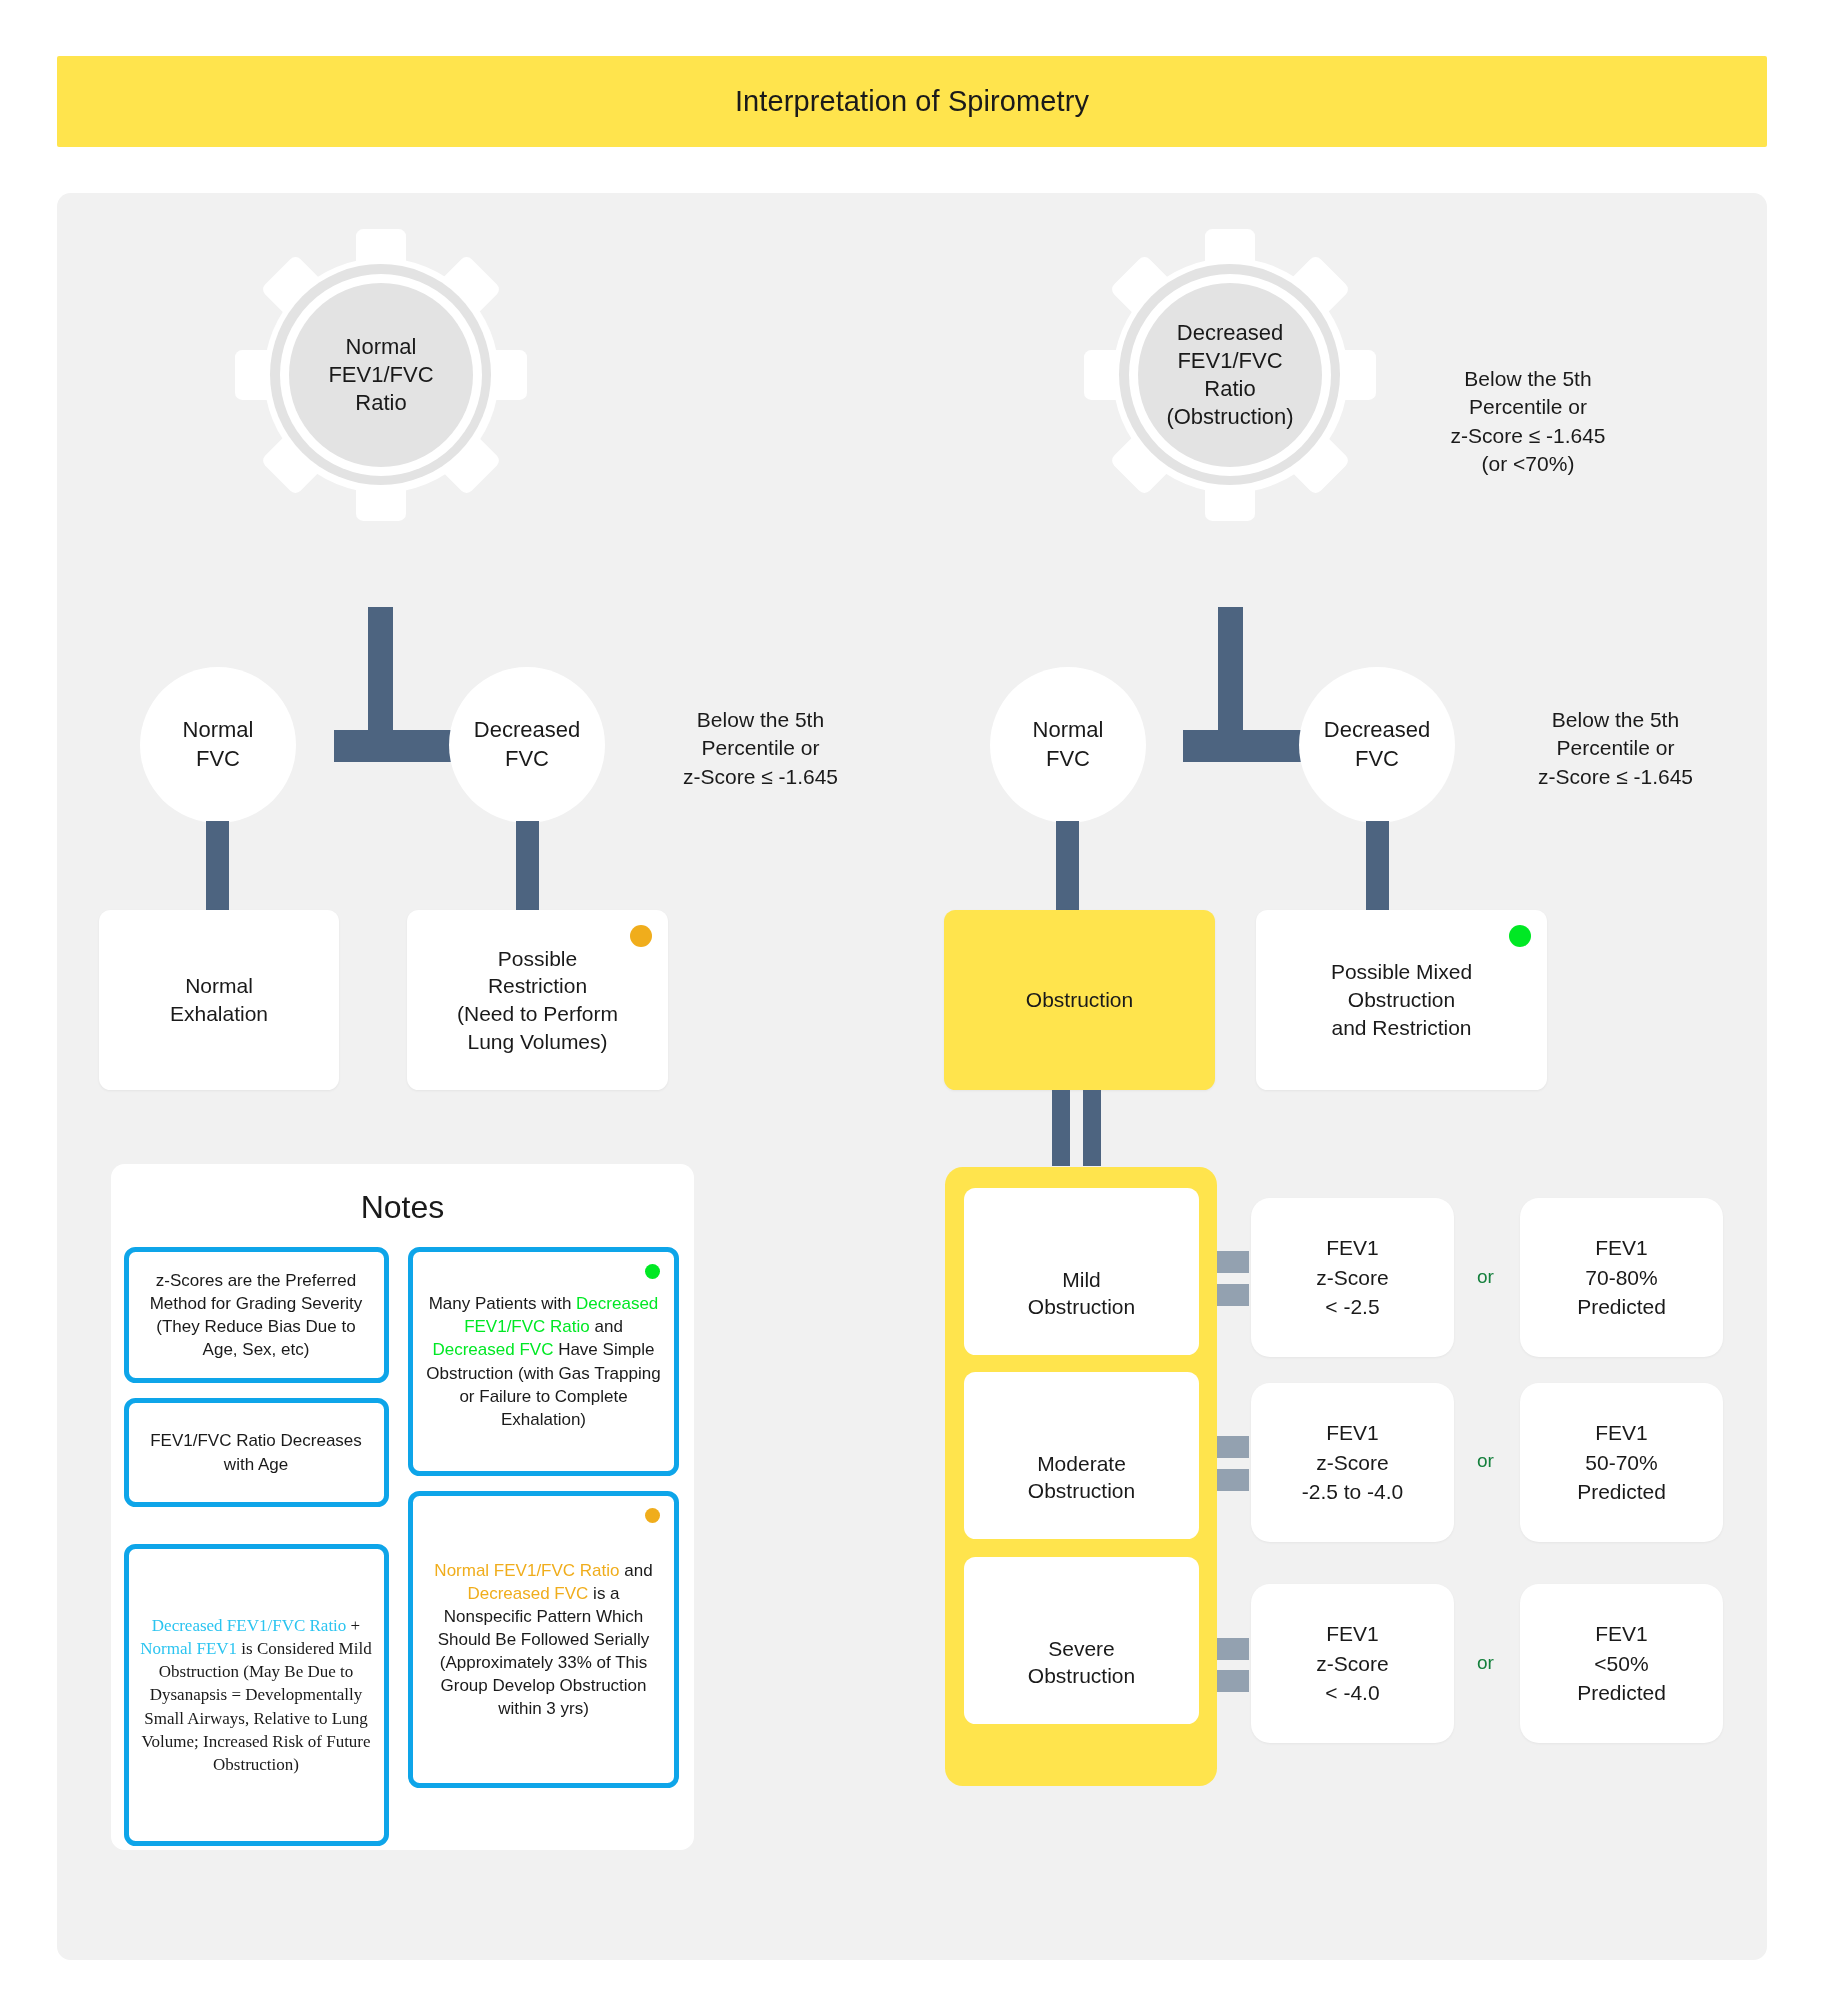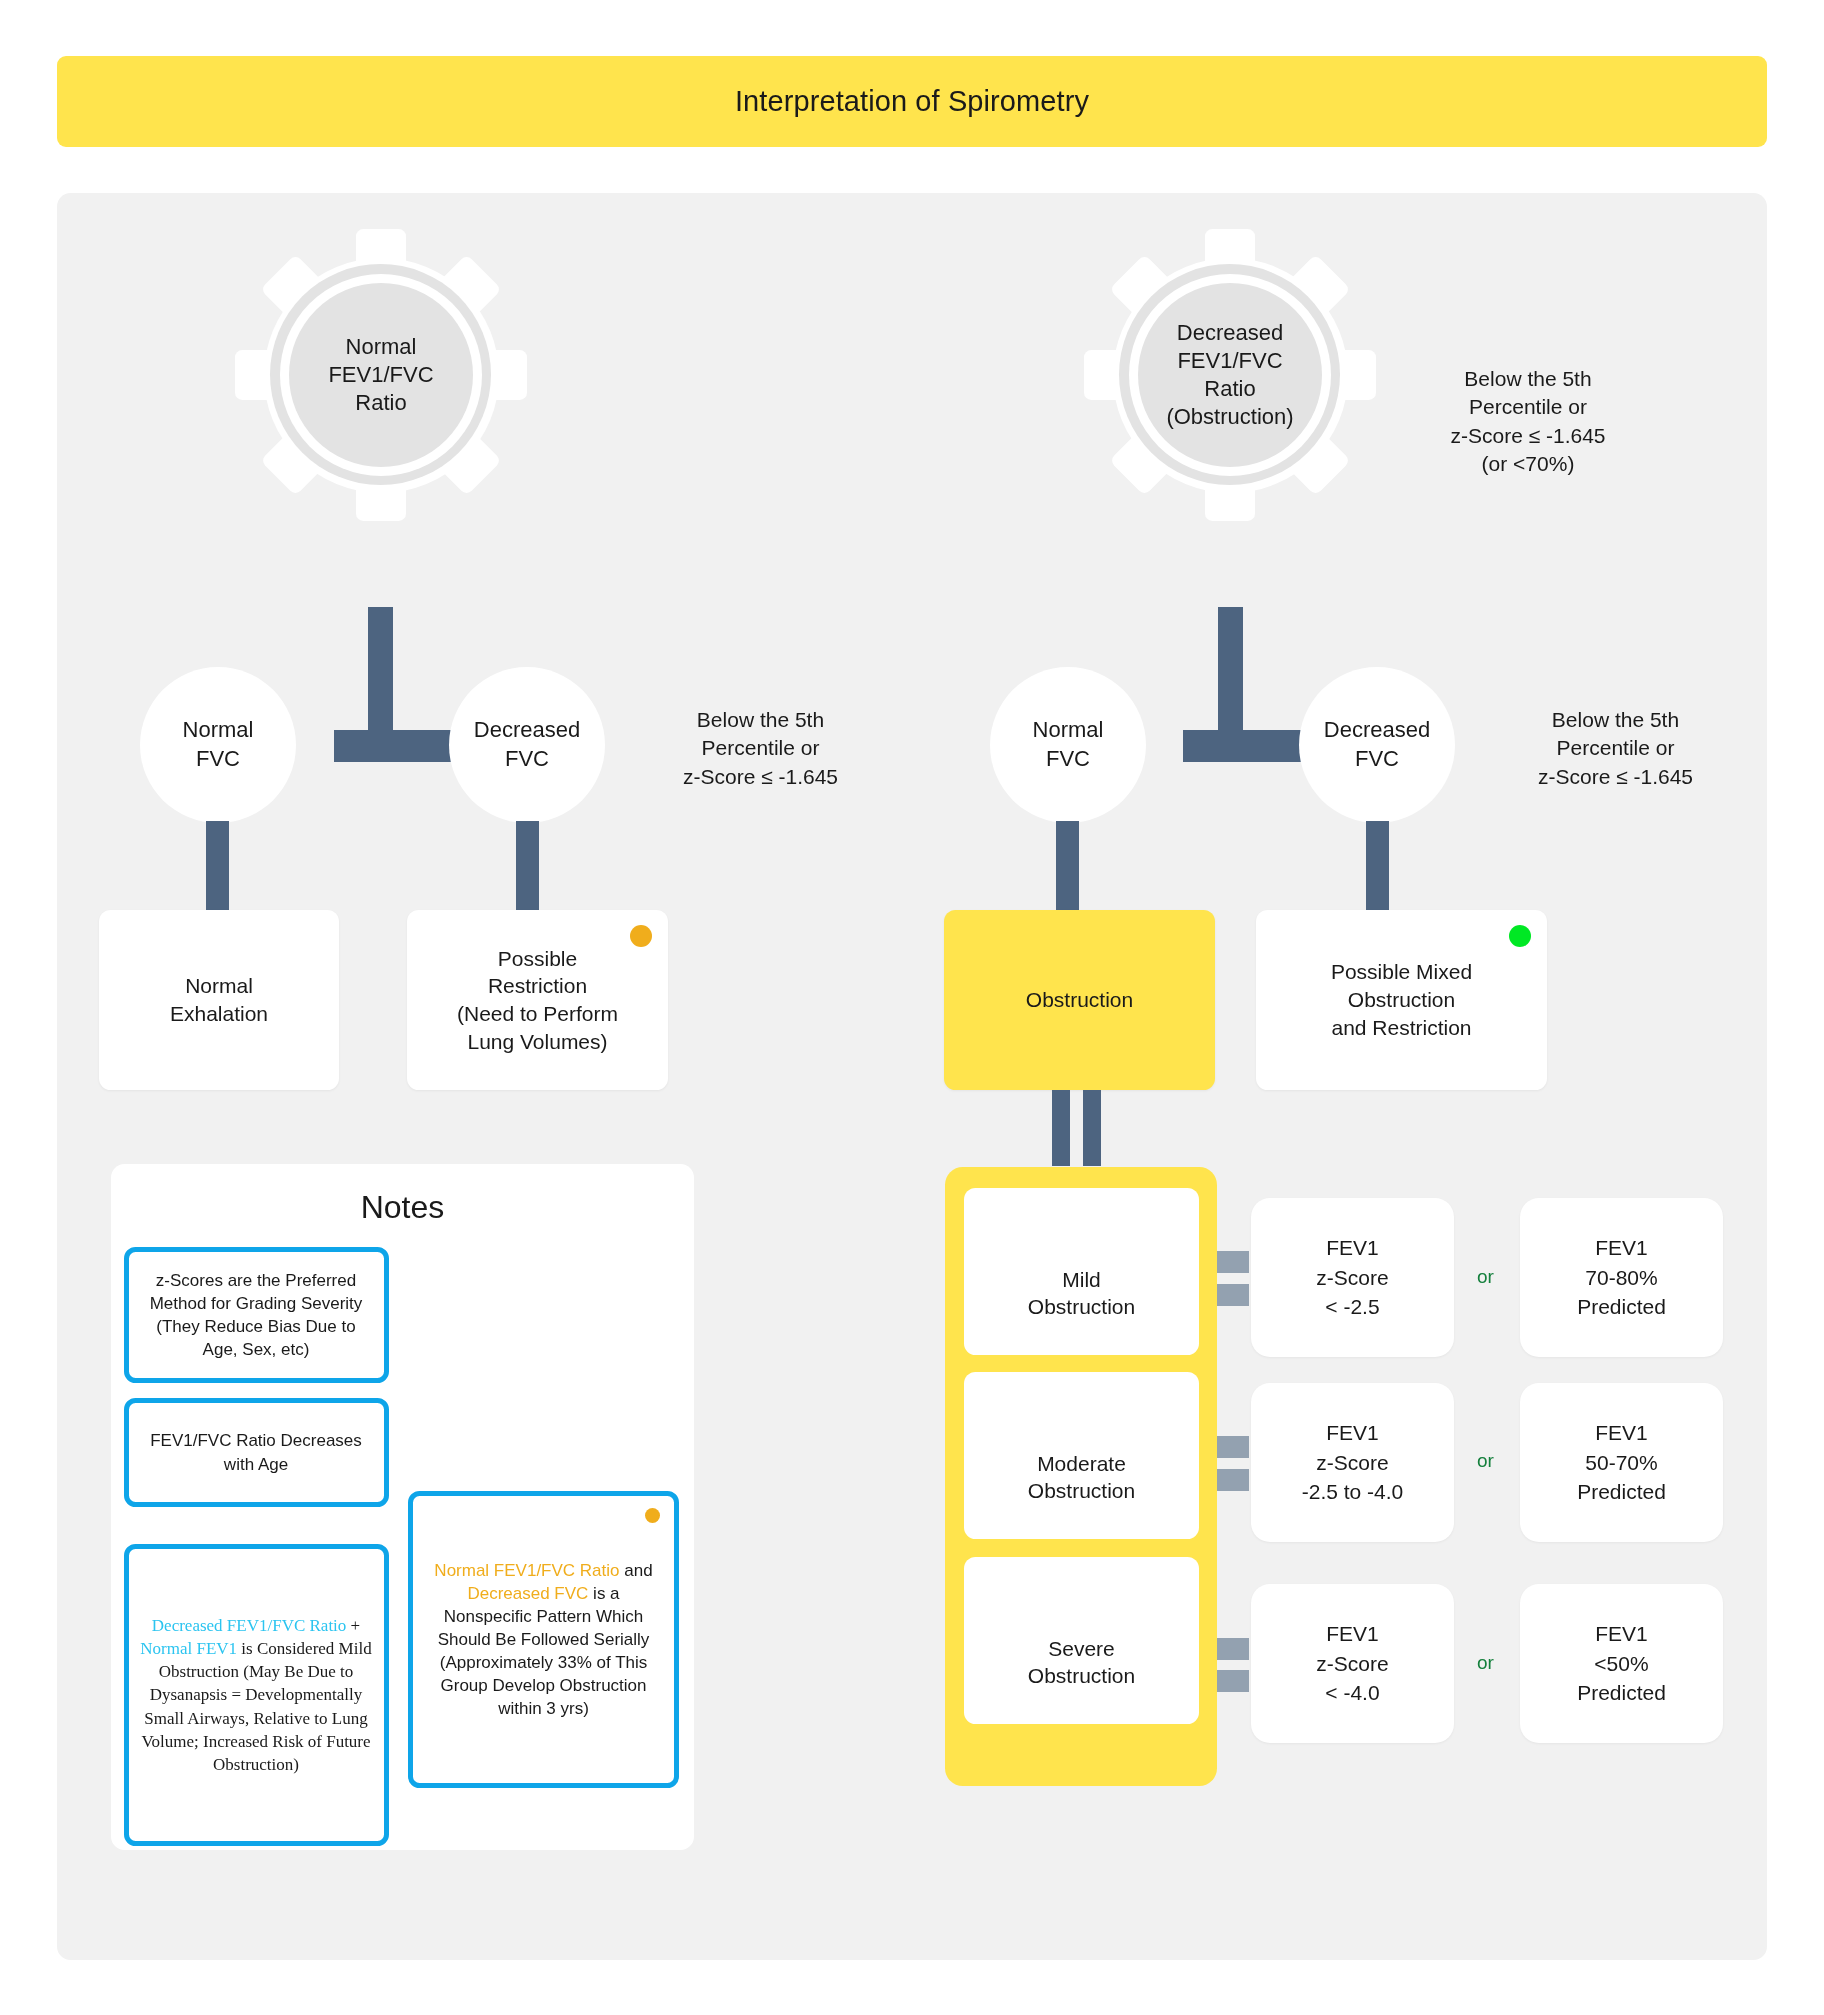--- a/index.html
+++ b/index.html
@@ -15,7 +15,7 @@
   
   .title-bar{
     position:absolute;left:57px;top:56px;width:1710px;height:91px;
-    background:#ffe44d;border-radius:9px;
+    background:#ffe44d;border-radius:2px;
     display:flex;align-items:center;justify-content:center;
   }
   .title-bar .t{font-size:29px;color:#1a1a1a;letter-spacing:0.1px;}

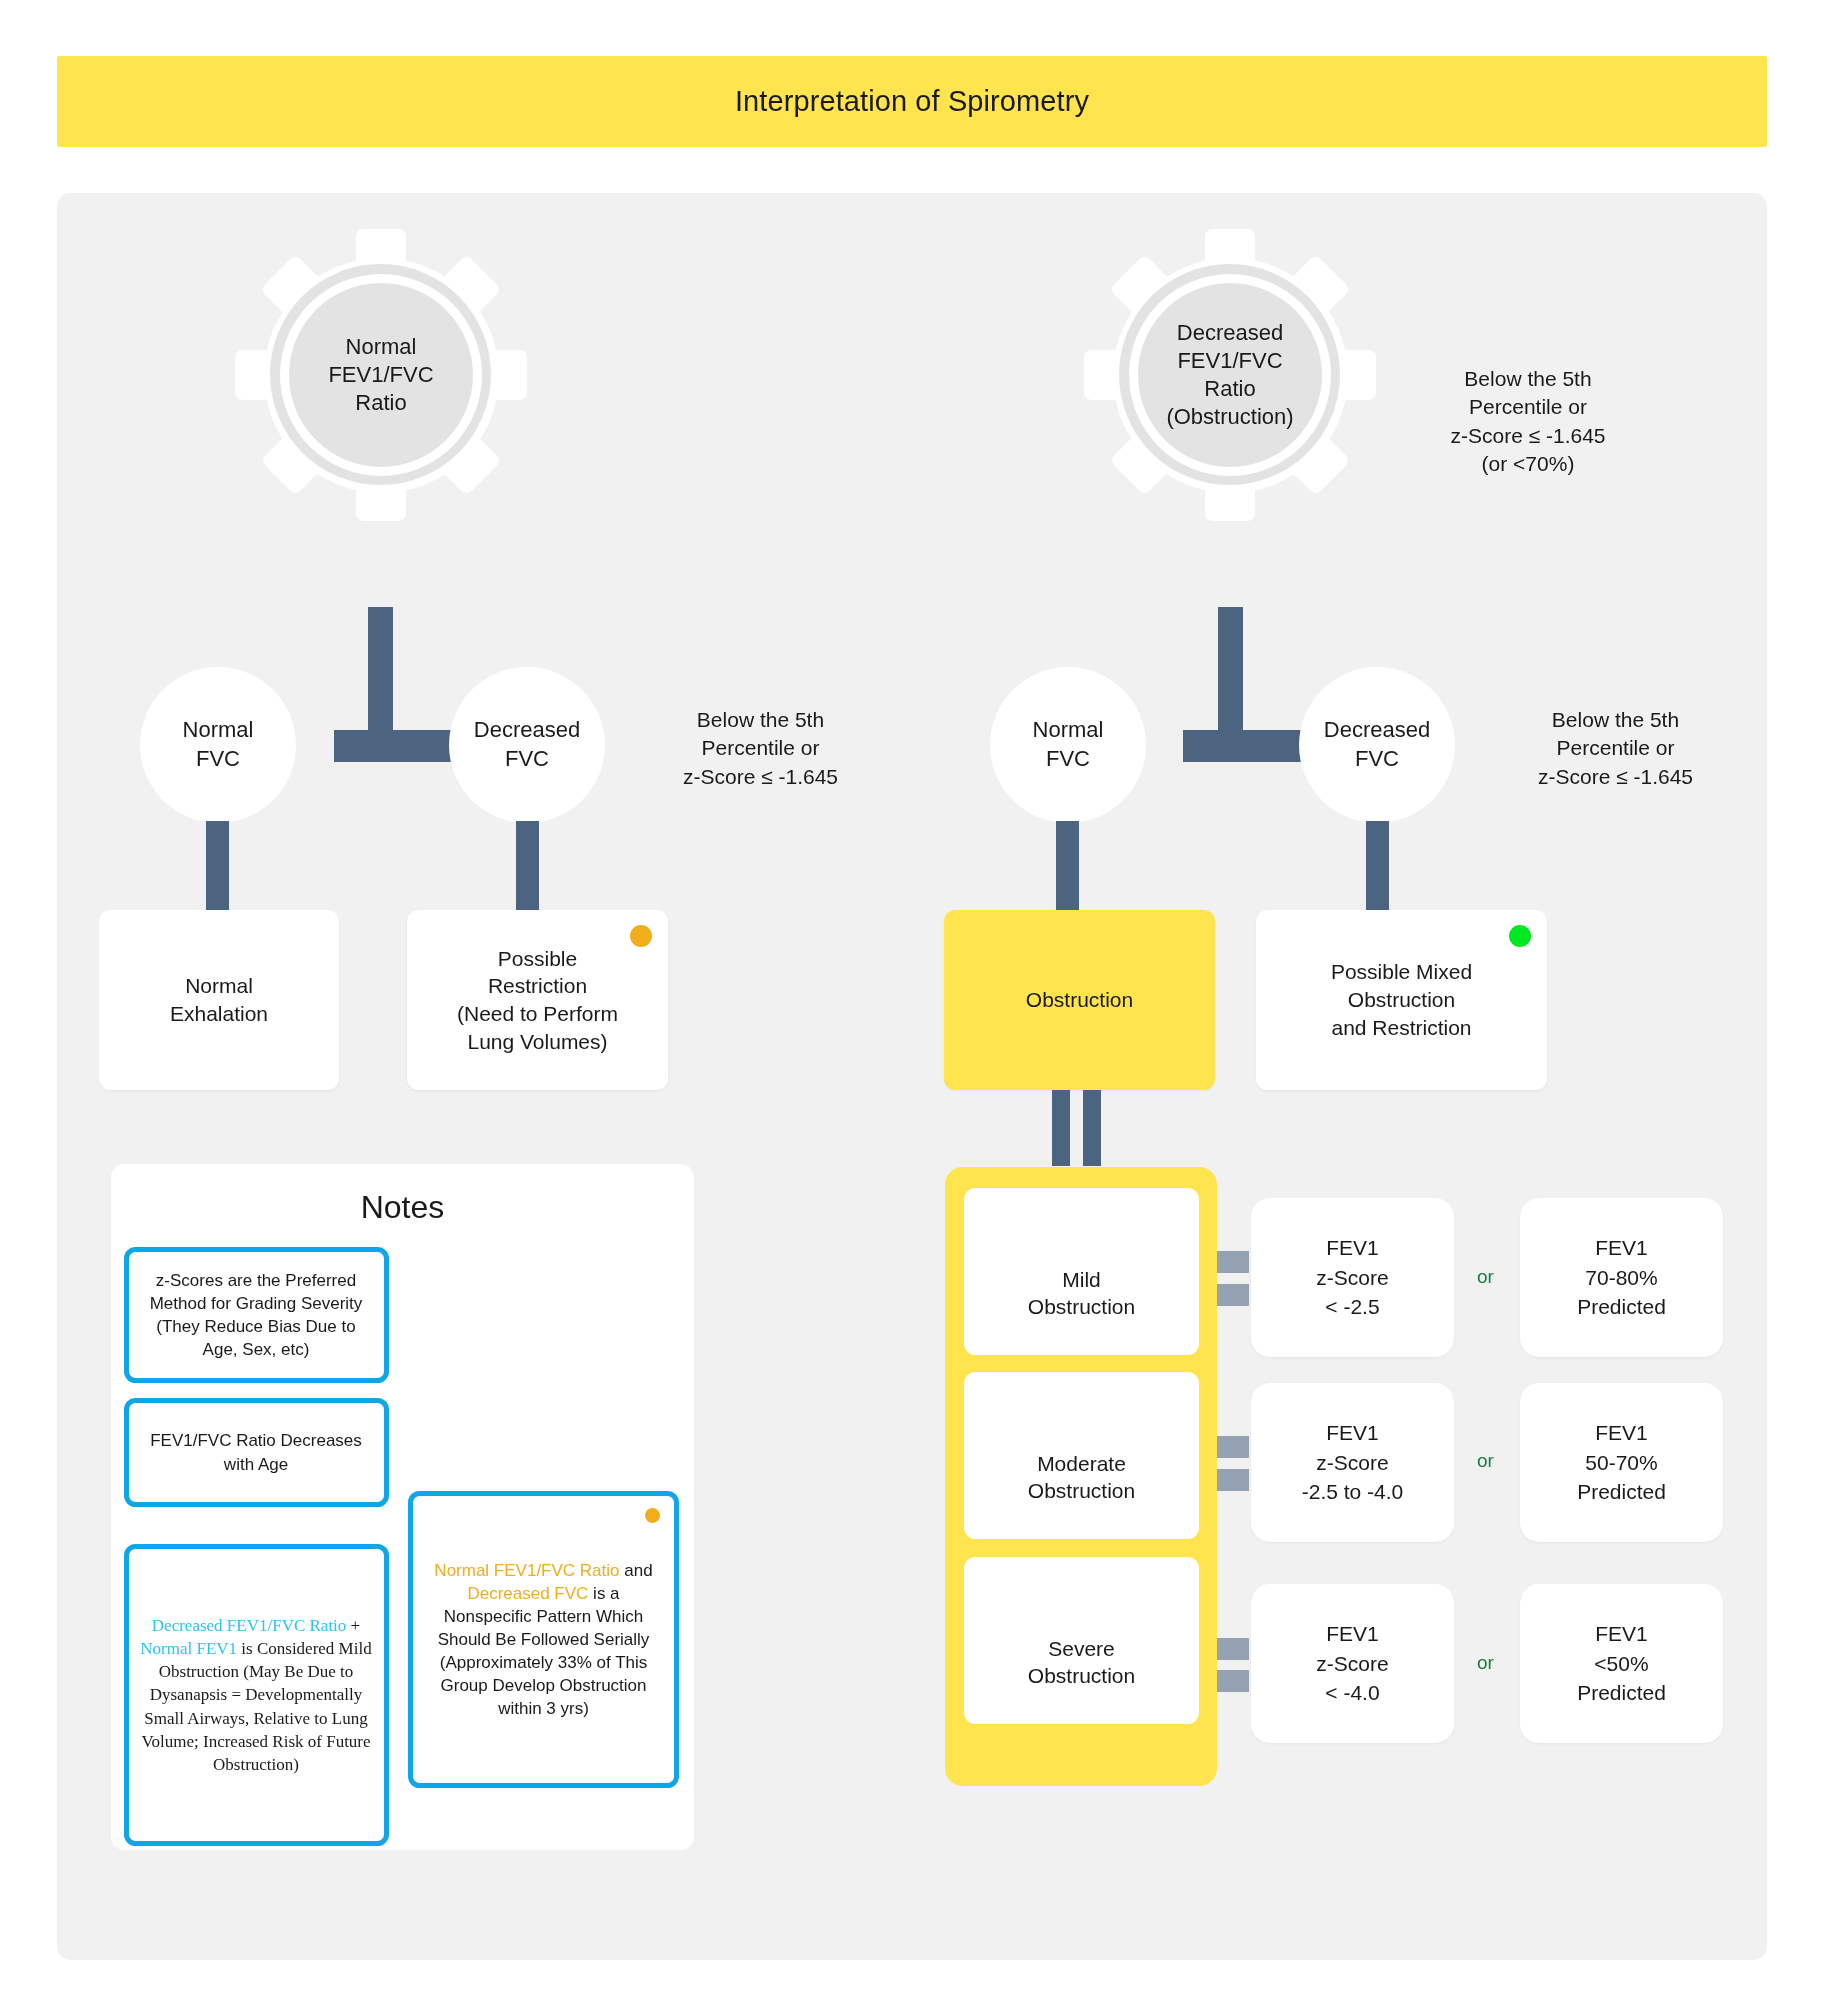--- a/index.html
+++ b/index.html
@@ -347,6 +347,12 @@
       </div>
     </div>
 
+    <div class="note" style="left:297px;top:83px;width:261px;height:219px;">
+      <div class="dot" style="position:absolute;right:13.6px;top:11.5px;background:#00e824;"></div>
+      <div class="txt">
+        <span>Many Patients with </span><span class="hl-green">Decreased FEV1/FVC Ratio</span><span> and </span><span class="hl-green">Decreased FVC</span><span> Have Simple Obstruction (with Gas Trapping or Failure to Complete Exhalation)</span>
+      </div>
+    </div>
 
     <div class="note" style="left:297px;top:327px;width:261px;height:287px;">
       <div class="dot" style="position:absolute;right:13.6px;top:11.5px;background:#f0ad1c;"></div>

